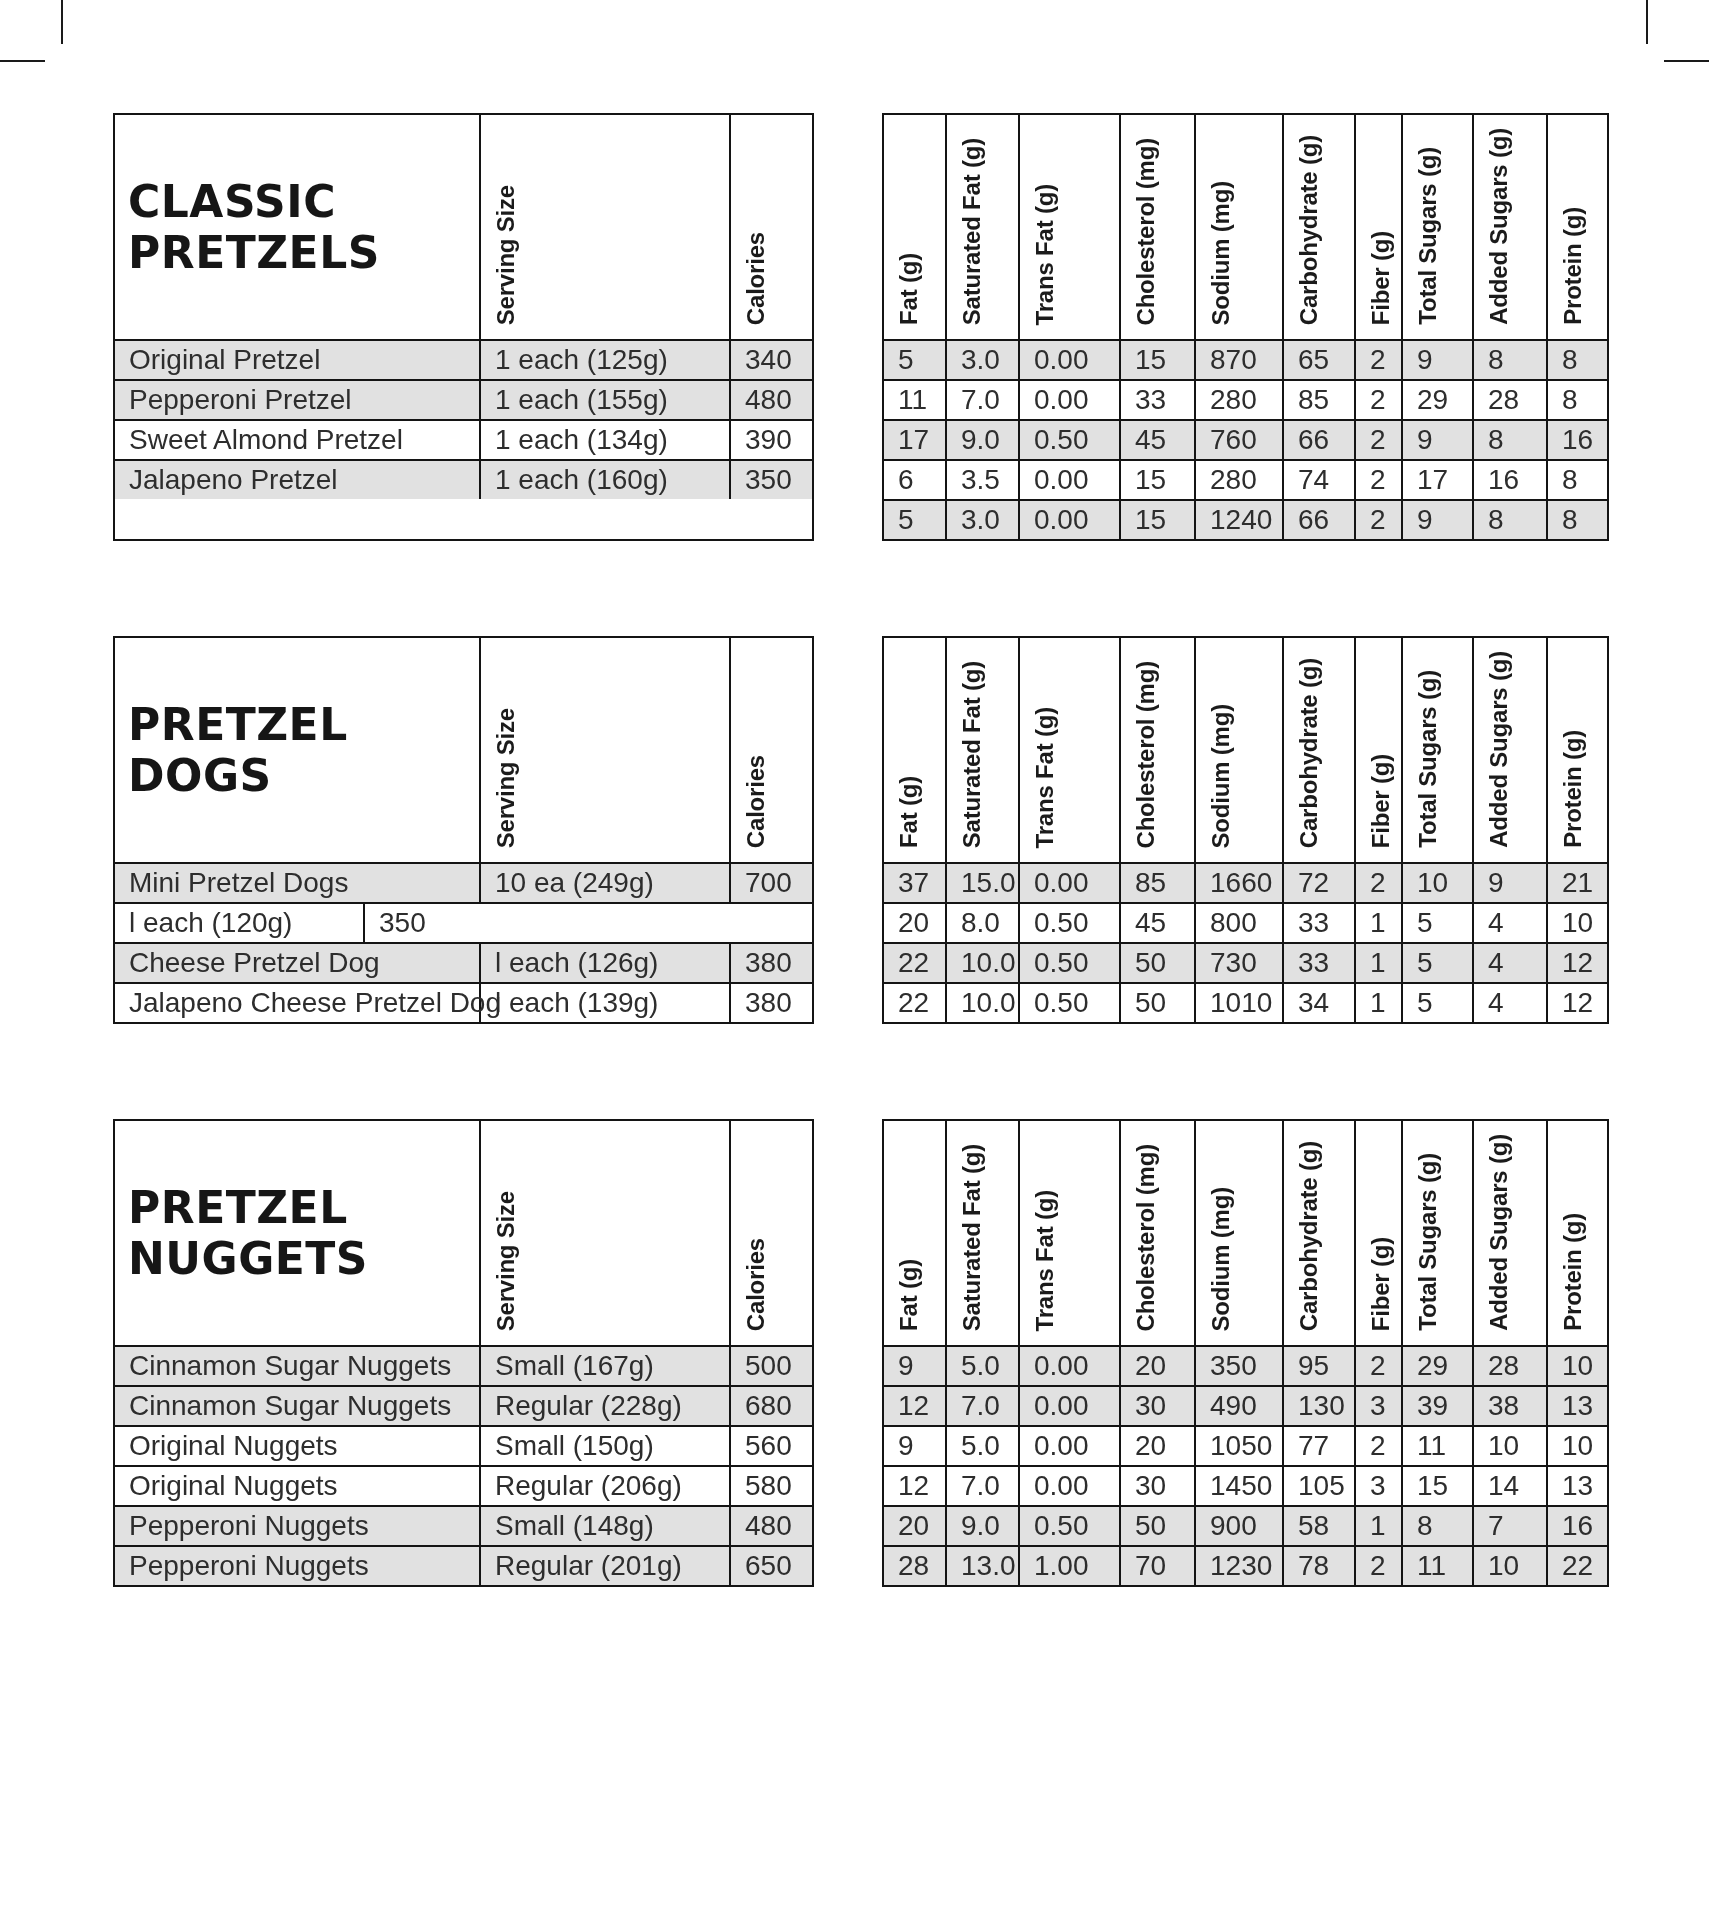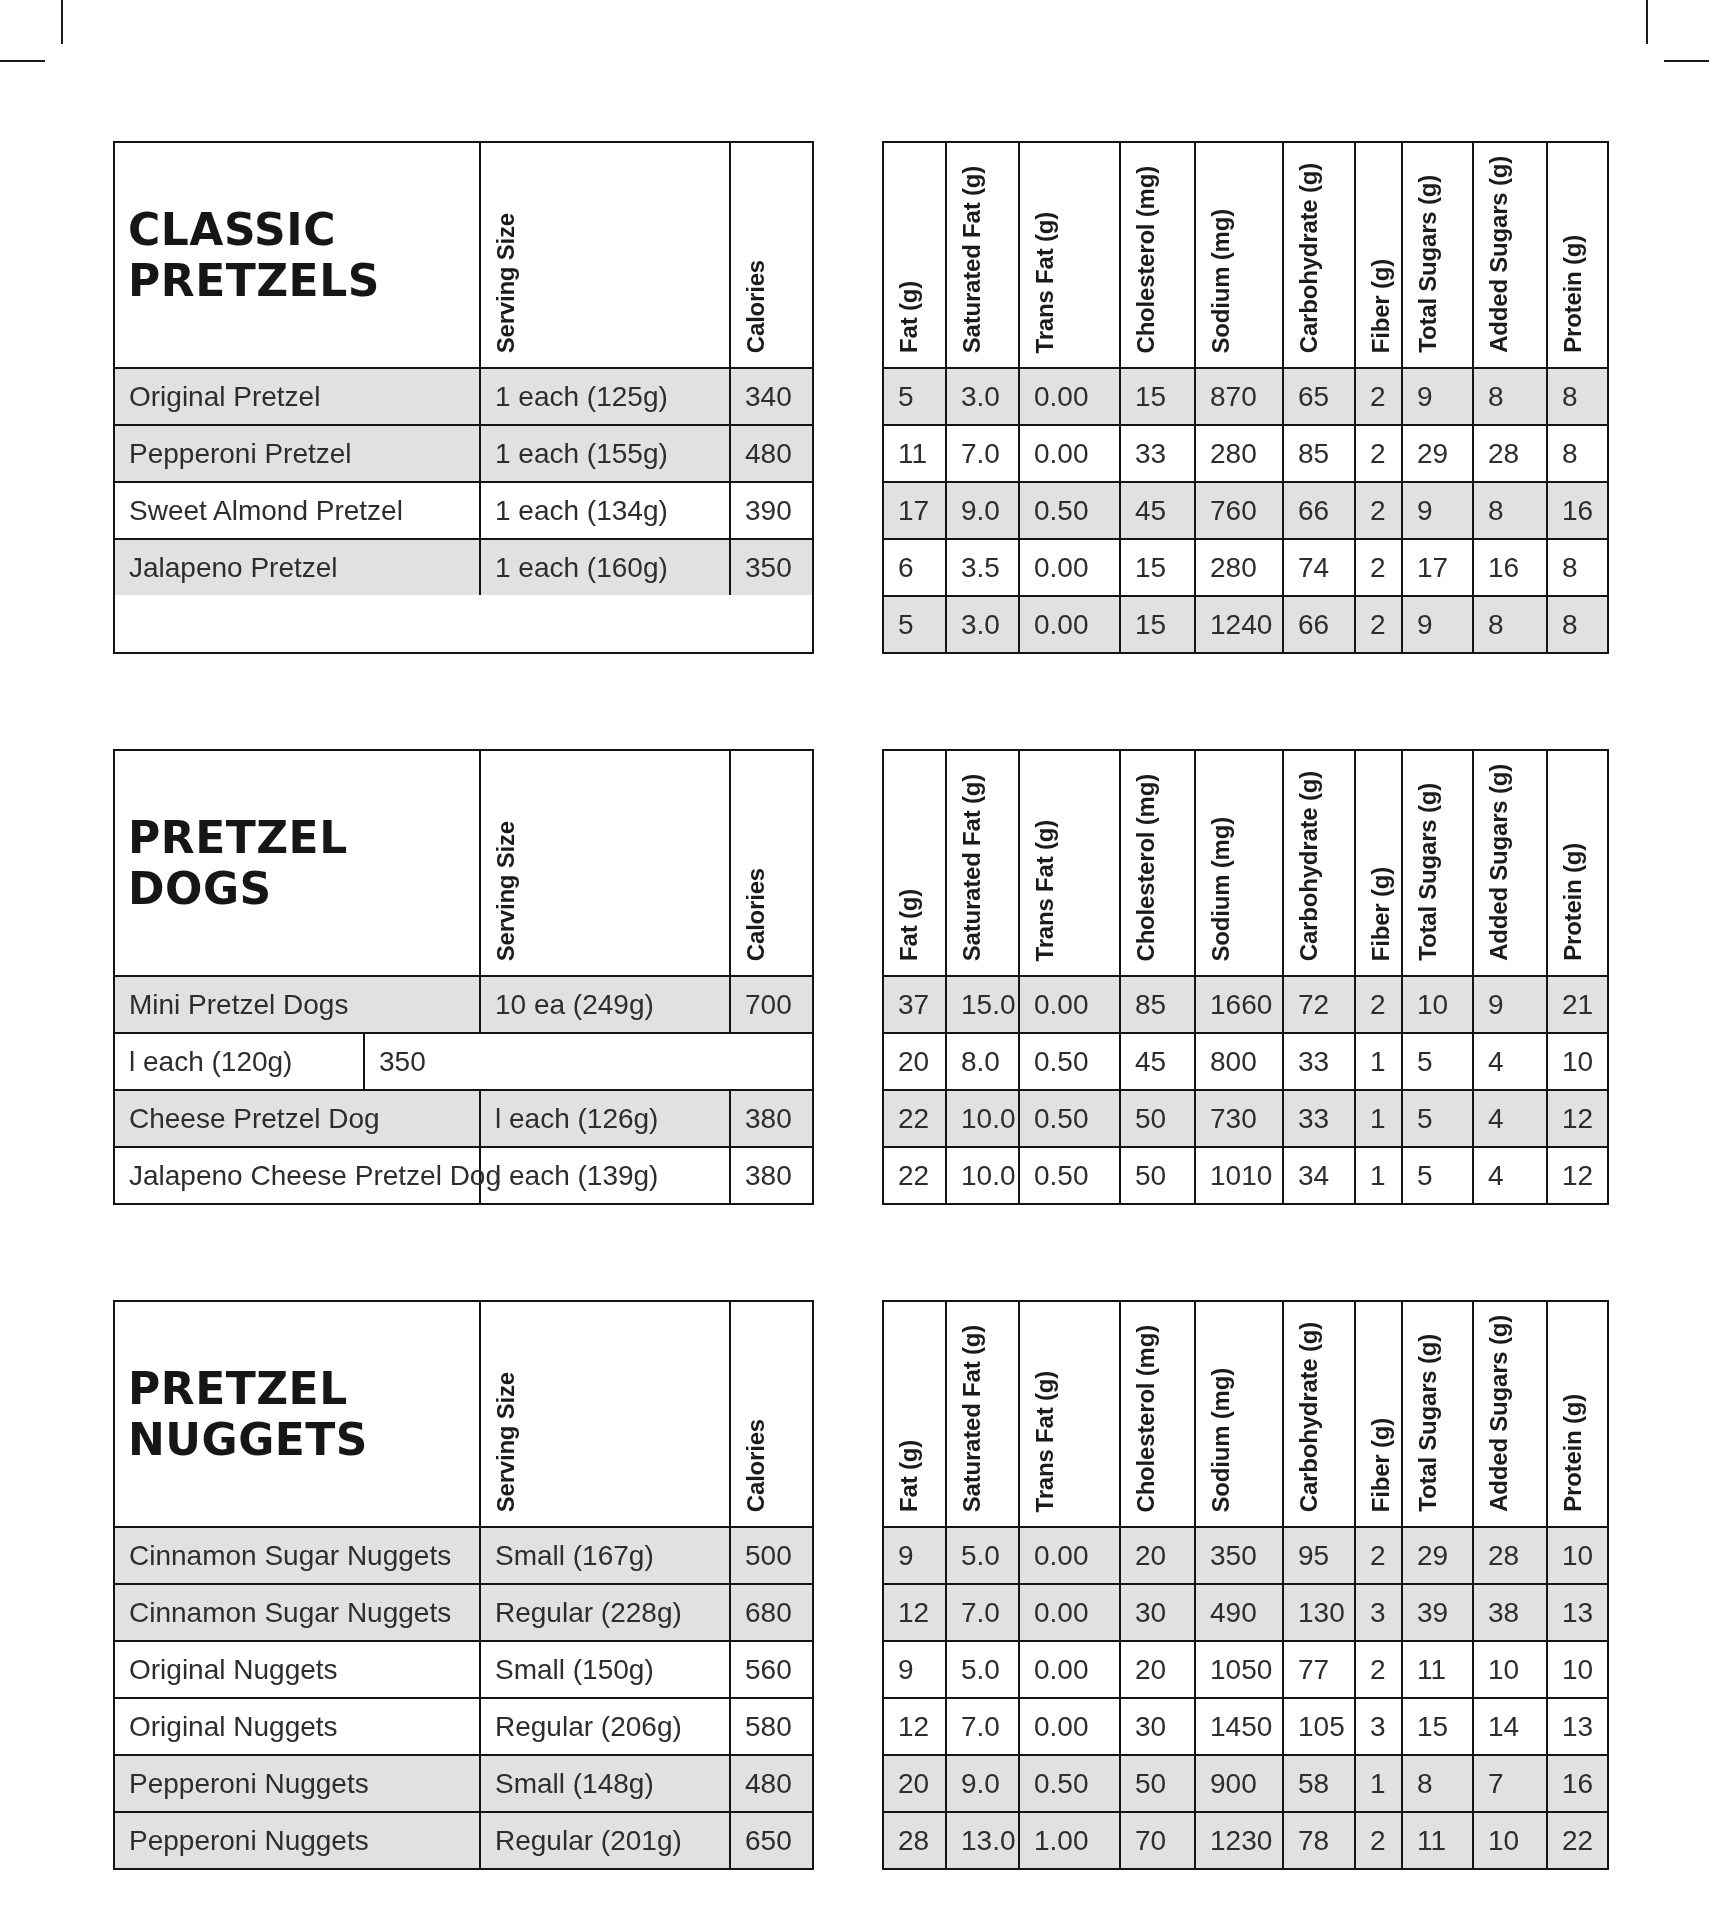--- a/index.html
+++ b/index.html
@@ -20,7 +20,7 @@
 
   #tables { position: absolute; left: 113px; top: 113px; }
 
-  .section { display: flex; gap: 68px; margin-bottom: 95px; margin-top: 28px; }
+  .section { display: flex; gap: 68px; margin-bottom: 95px; }
 
   .ltable, .rtable {
     border: 2px solid #141414;

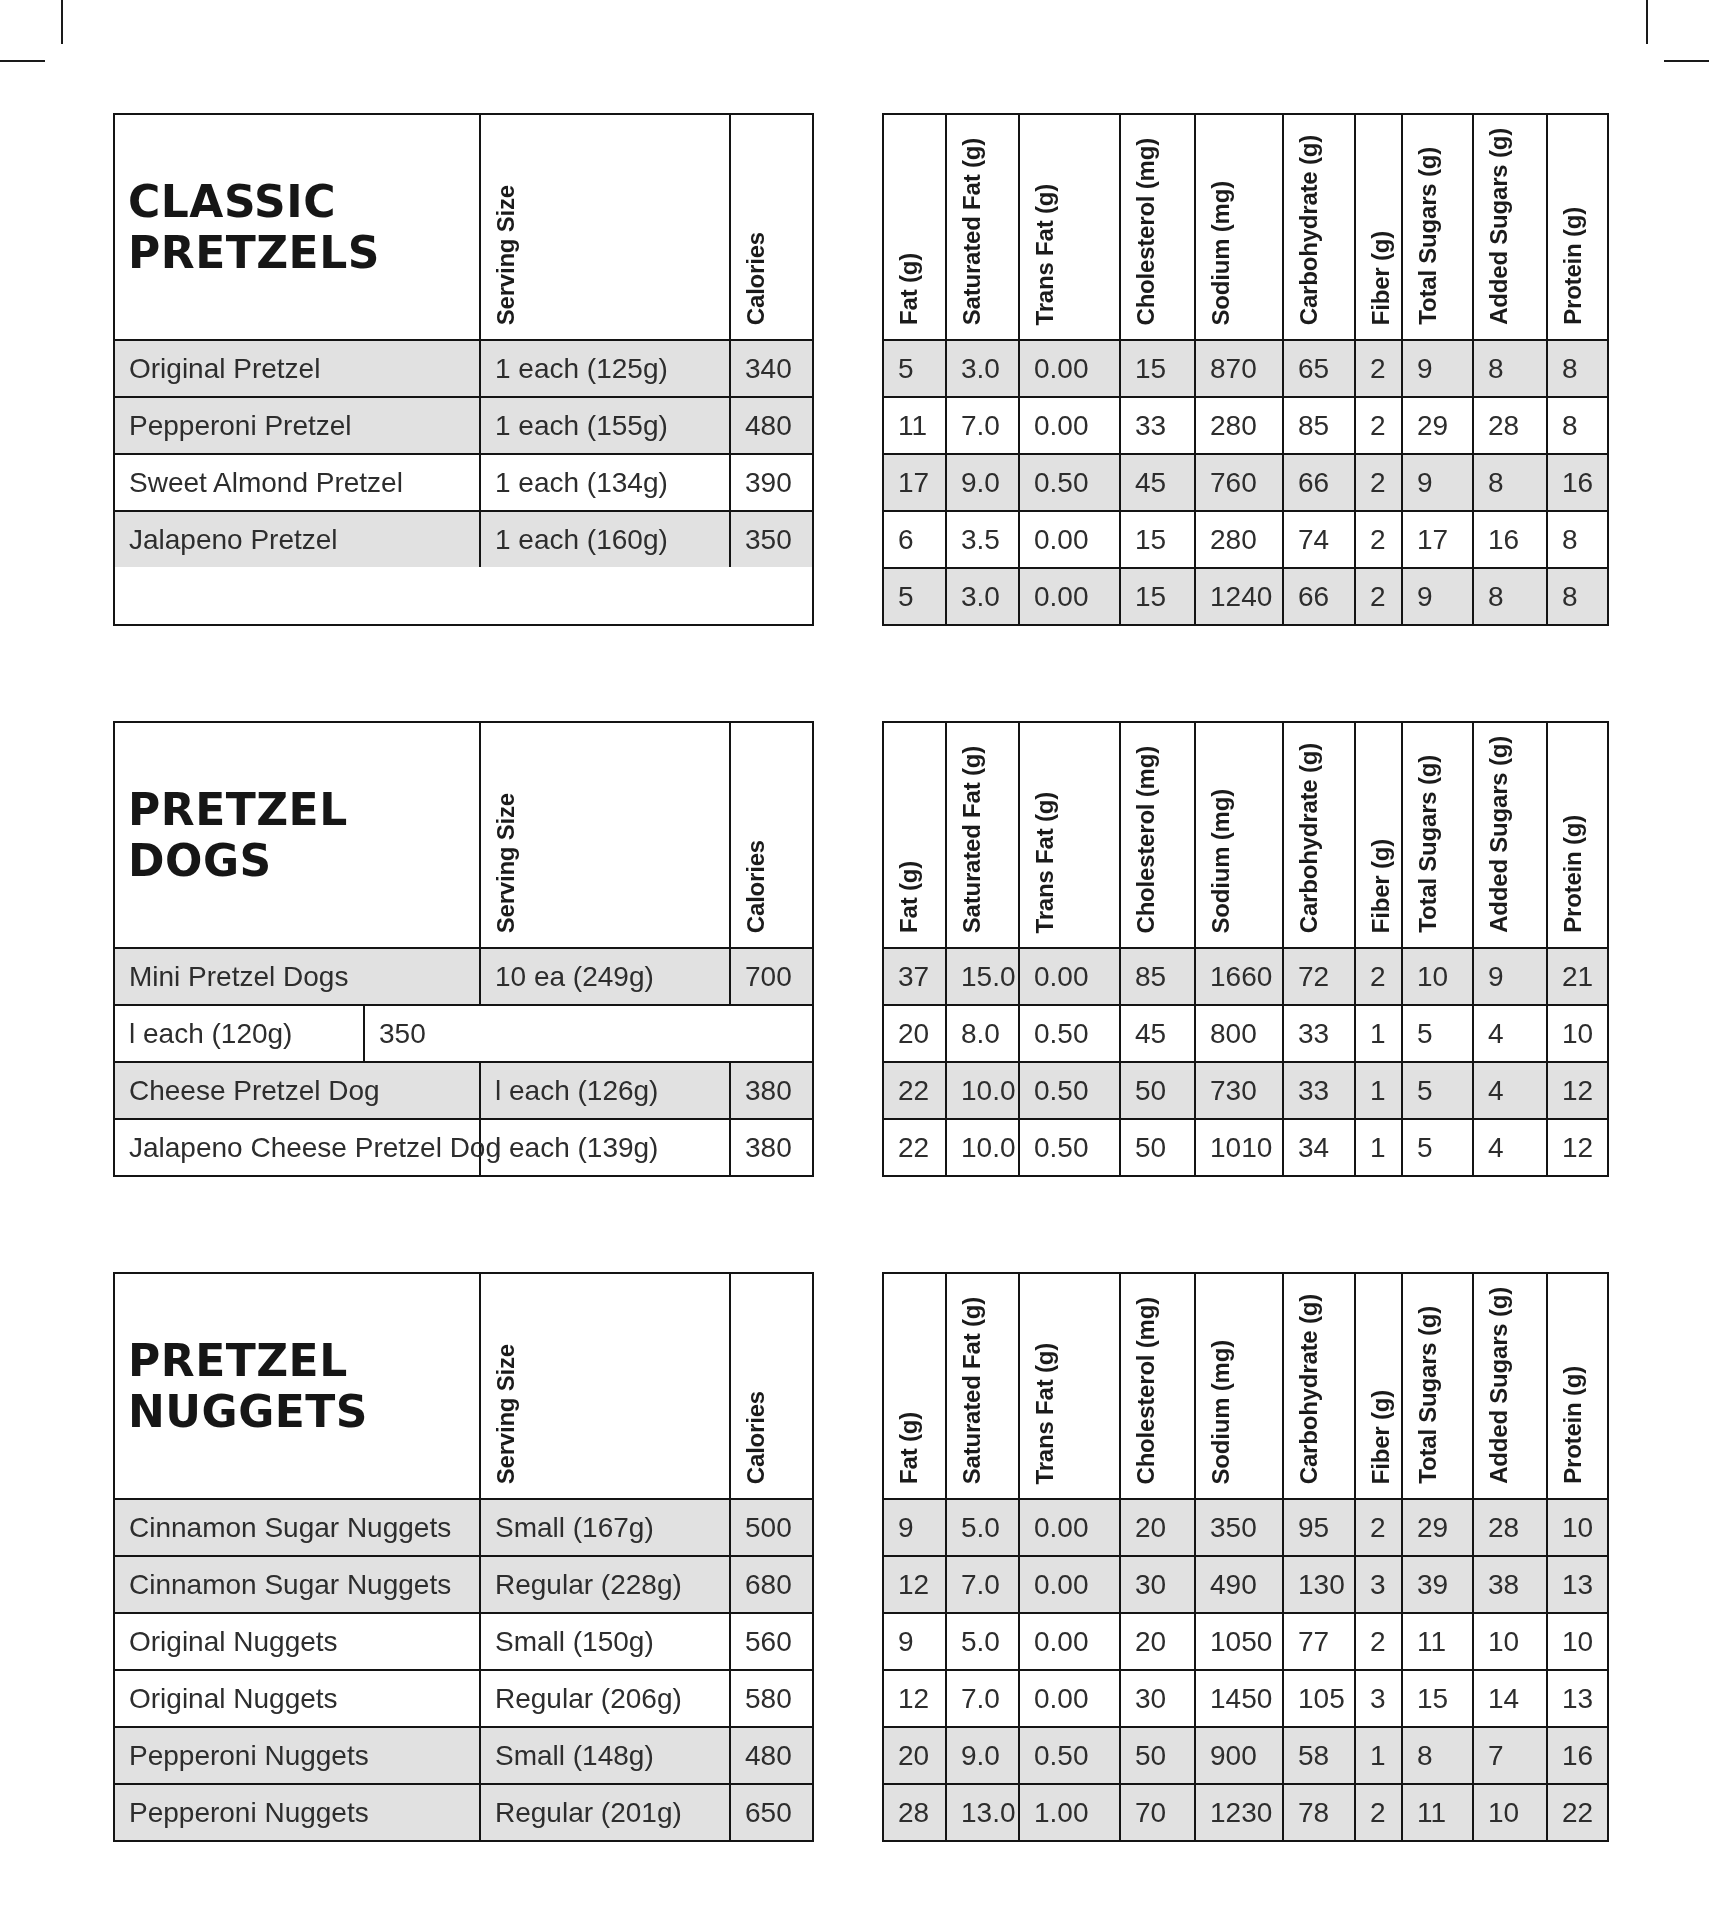--- a/index.html
+++ b/index.html
@@ -30,7 +30,7 @@
   .rtable { width: 723px; }
 
   .lt-header, .rt-header { display: flex; height: 224px; background: #ffffff; }
-  .lt-row, .rt-row { display: flex; height: 57px; border-top: 2px solid #141414; box-sizing: border-box; }
+  .lt-row, .rt-row { display: flex; height: 40px; border-top: 2px solid #141414; box-sizing: border-box; }
   .lt-row.shaded, .rt-row.shaded { background: #e1e1e1; }
 
   .cell {

